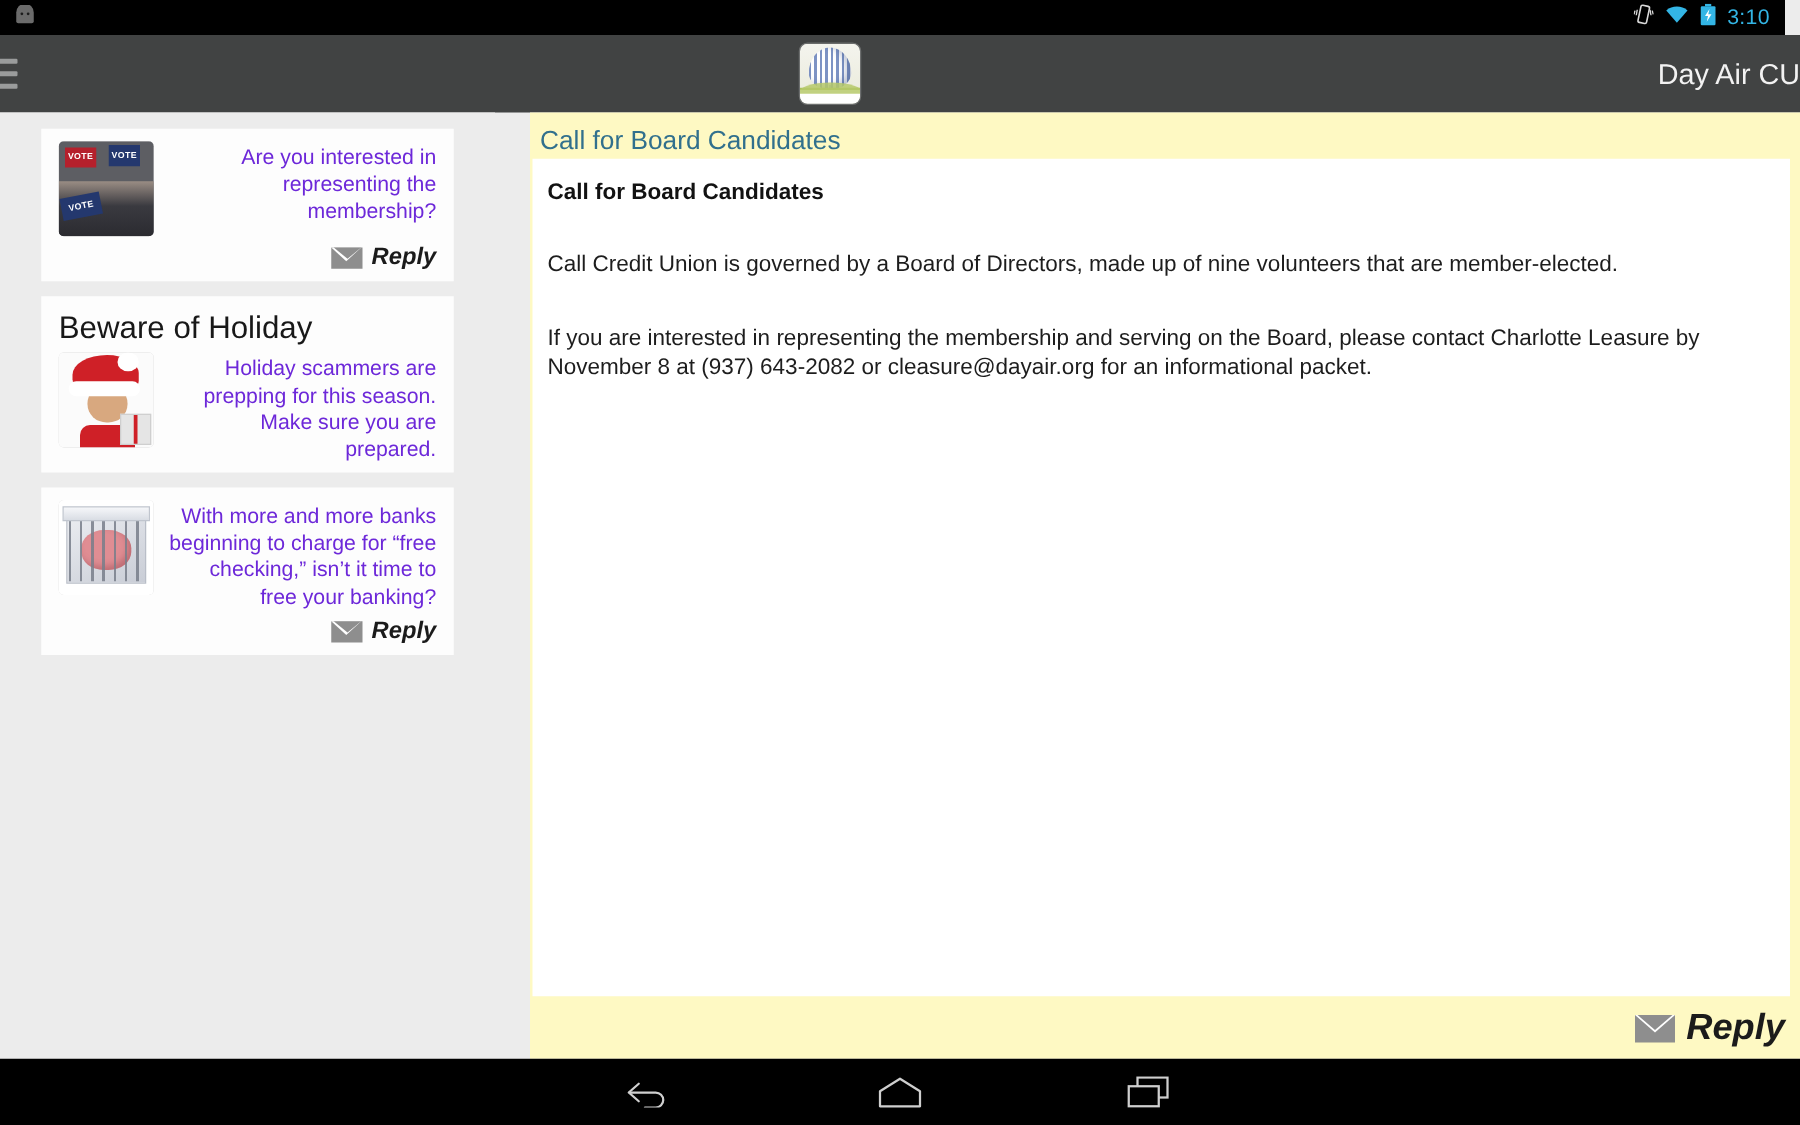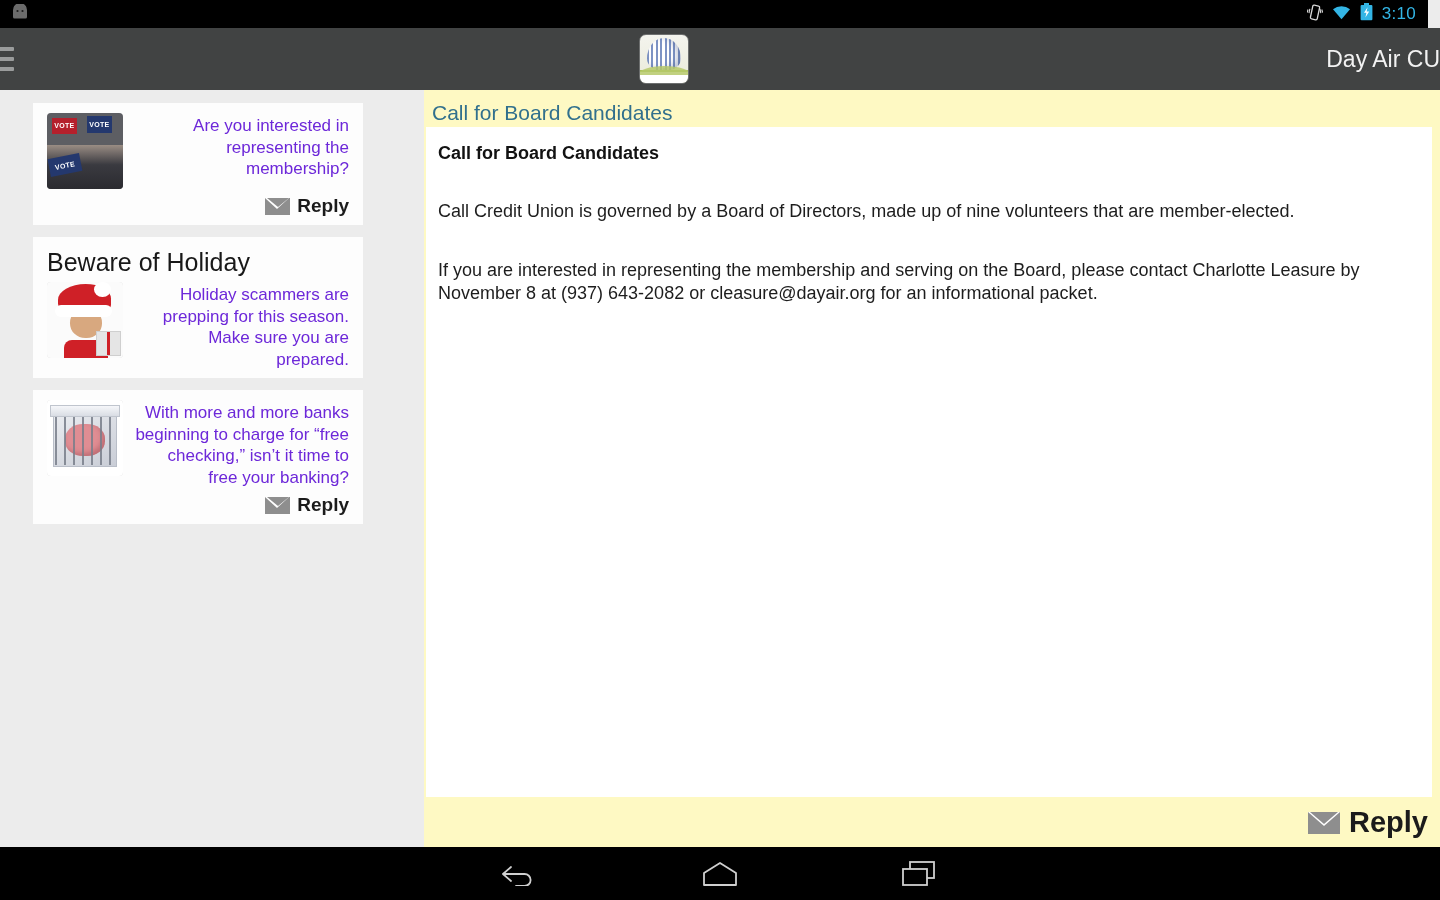--- a/index.html
+++ b/index.html
@@ -96,7 +96,7 @@
     display:flex; align-items:center; justify-content:flex-end;
     gap:7px; margin-top:6px;
   }
-  .reply-label{ font-size:19px; font-weight:bold; color:#1b1b1b; }
+  .reply-label{ font-size:19px; font-weight:bold; color:#1b1b1b;font-style:italic; }
   .env{
     width:25px; height:17px; background:#8e8e8e; position:relative;
     flex:0 0 auto;

